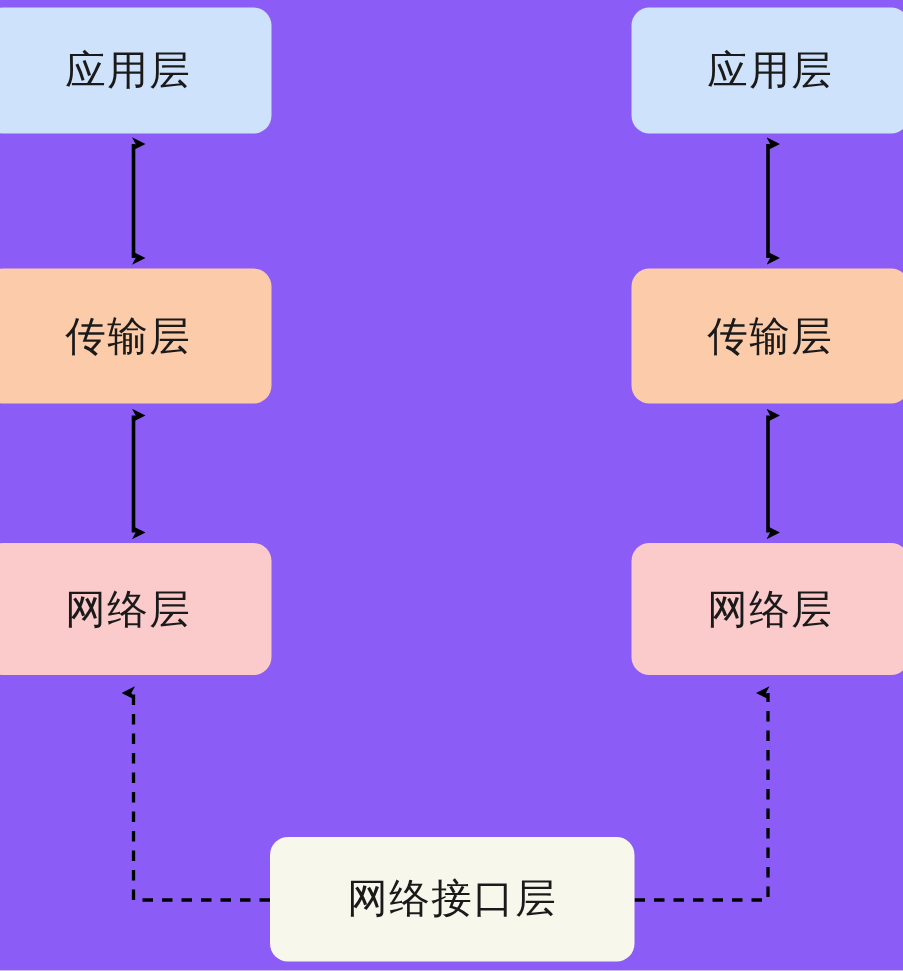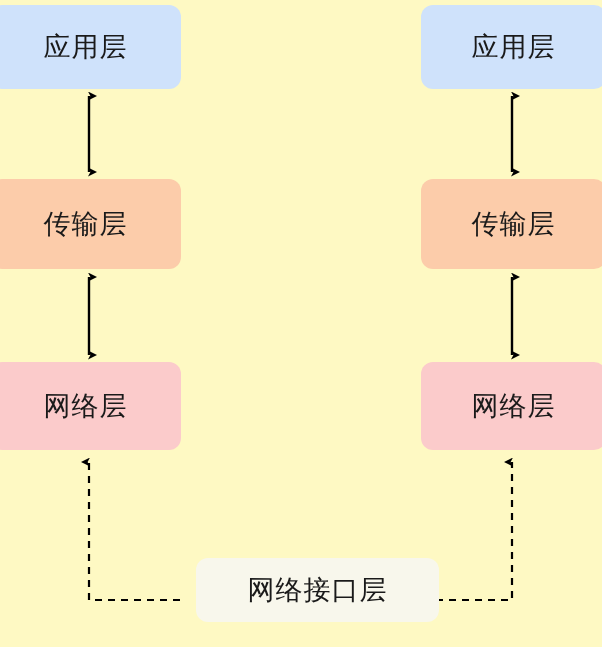--- a/index.html
+++ b/index.html
@@ -14,7 +14,7 @@
     position: relative;
     width: 602px;
     height: 647px;
-    background: #fef9c3;
+    background: #8b5cf6;
     overflow: hidden;
   }
   .node {

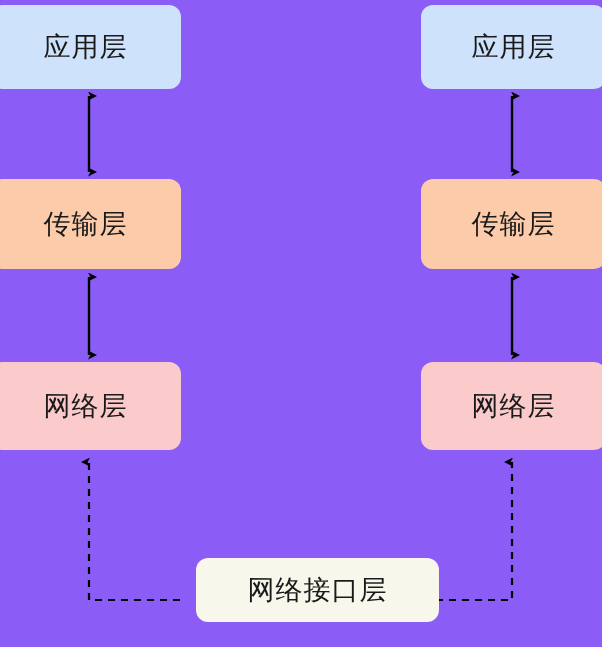--- a/index.html
+++ b/index.html
@@ -39,7 +39,7 @@
   #transport-right{ left: 421px; top: 179px; width: 185px; height: 90px; background: #fcccaa; }
   #network-right  { left: 421px; top: 362px; width: 185px; height: 88px; background: #fbcbcb; }
   
-  #interface-node { left: 180px; top: 558px; width: 243px; height: 64px; background: #f8f7ec; margin-left: 16px; }
+  #interface-node { left: 180px; top: 558px; width: 243px; height: 83px; background: #f8f7ec; }
 
   .edge-layer {
     position: absolute;

